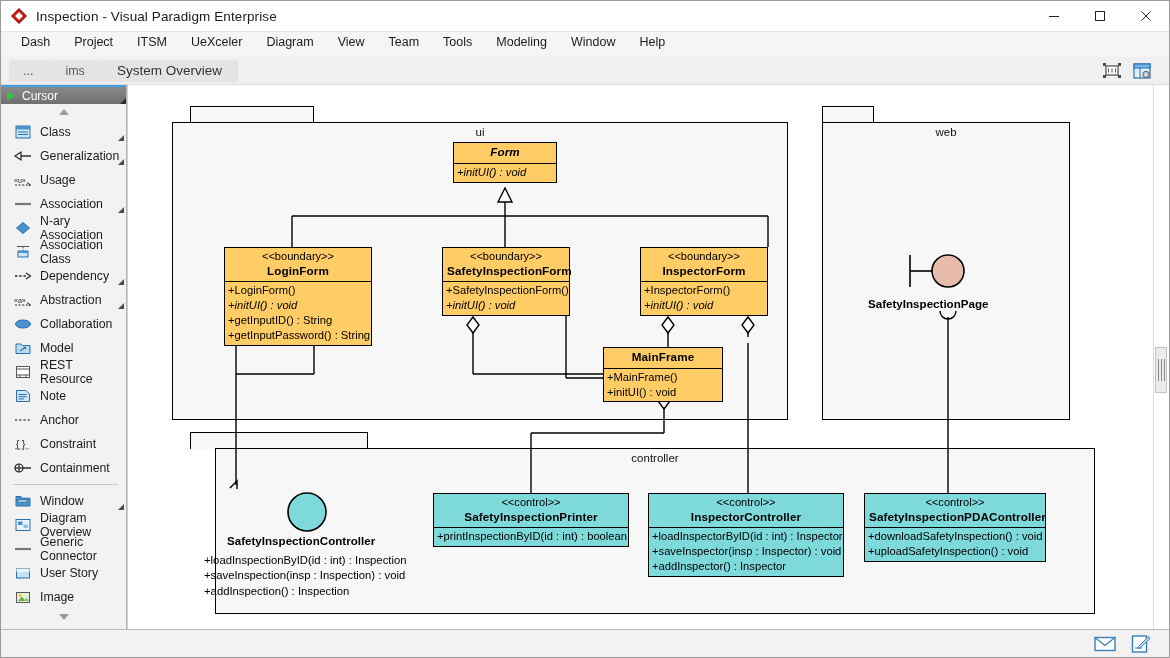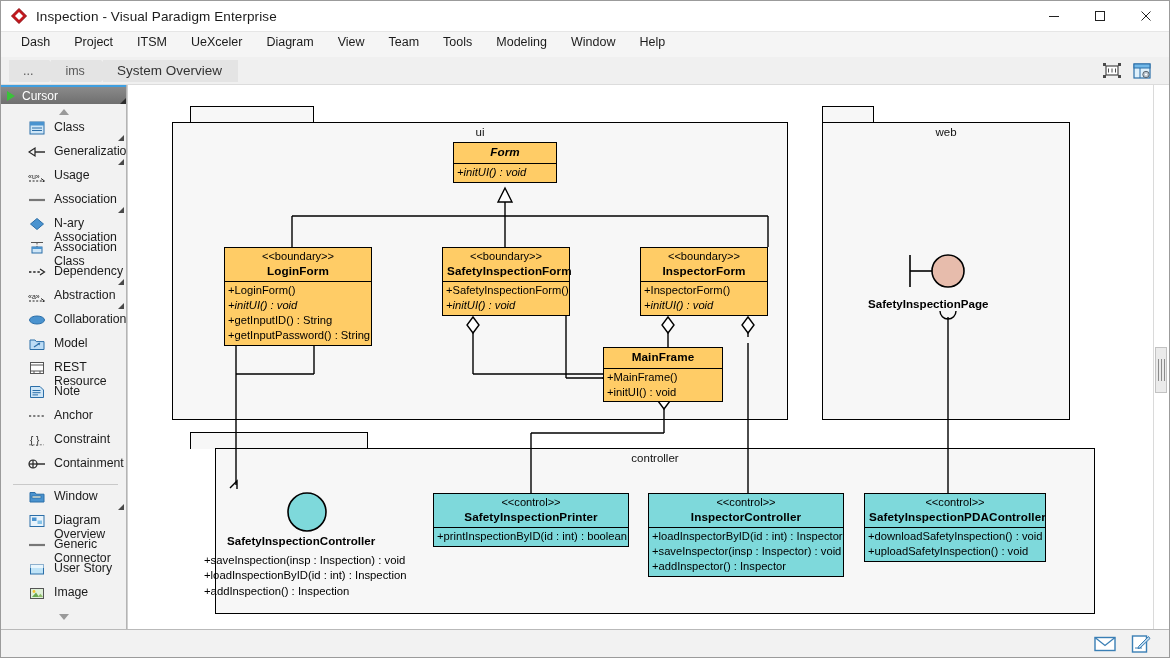--- a/index.html
+++ b/index.html
@@ -111,9 +111,9 @@
   .scroll-arrow .up { width:0;height:0;border-left:5px solid transparent;border-right:5px solid transparent;border-bottom:6px solid #9a9a9a; }
   .scroll-arrow .dn { width:0;height:0;border-left:5px solid transparent;border-right:5px solid transparent;border-top:6px solid #9a9a9a; }
   .pal-item {
-    height: 24px; display: flex; align-items: flex-start;
+    height: 24px; display: flex; align-items: center;
     font-size: 12.3px; color: #1b1b1b;
-    padding-left: 26px; position: relative;
+    padding-left: 12px; position: relative;
   }
   .pal-ico { width: 20px; height: 16px; margin-right: 7px; flex: 0 0 auto;
              display:flex; align-items:center; justify-content:center; }

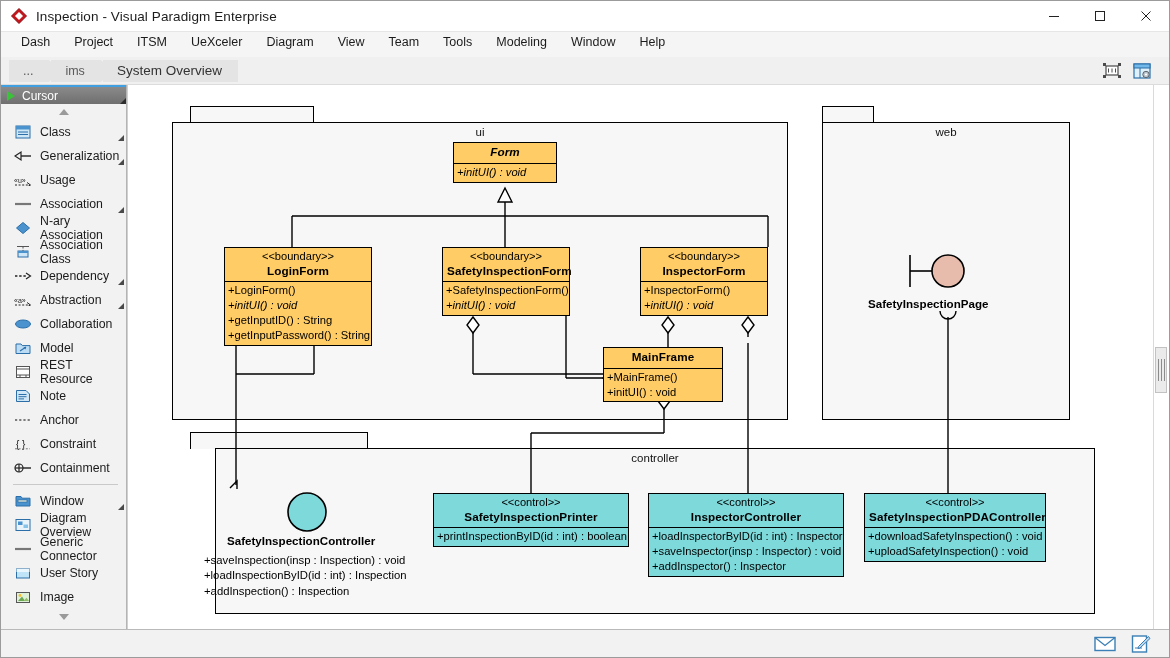--- a/index.html
+++ b/index.html
@@ -654,8 +654,8 @@
       </svg>
       <div class="lbl-free" style="left:99px; top:449px; width:160px;">SafetyInspectionController</div>
       <div class="ops-free" style="left:76px; top:468px;">
+        <div>+loadInspectionByID(id : int) : Inspection</div>
         <div>+saveInspection(insp : Inspection) : void</div>
-        <div>+loadInspectionByID(id : int) : Inspection</div>
         <div>+addInspection() : Inspection</div>
       </div>
 

